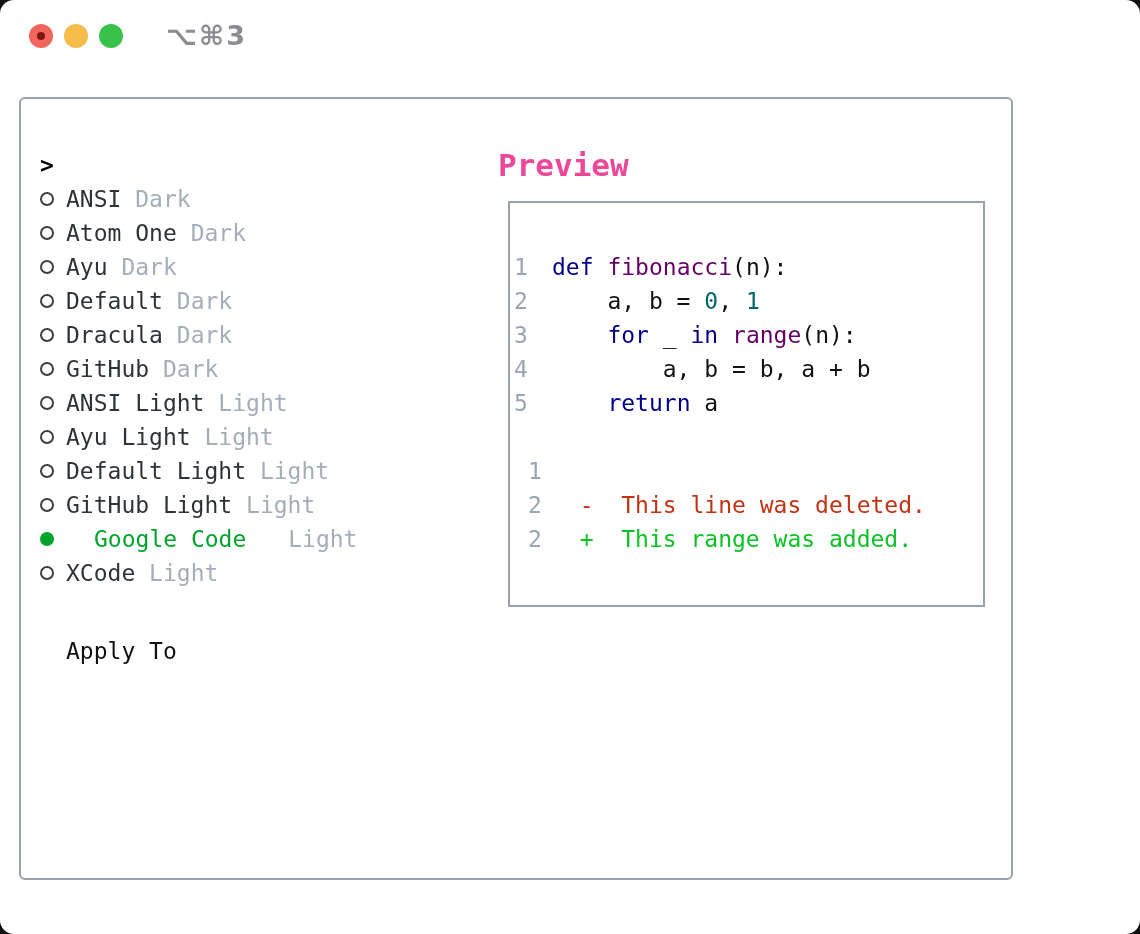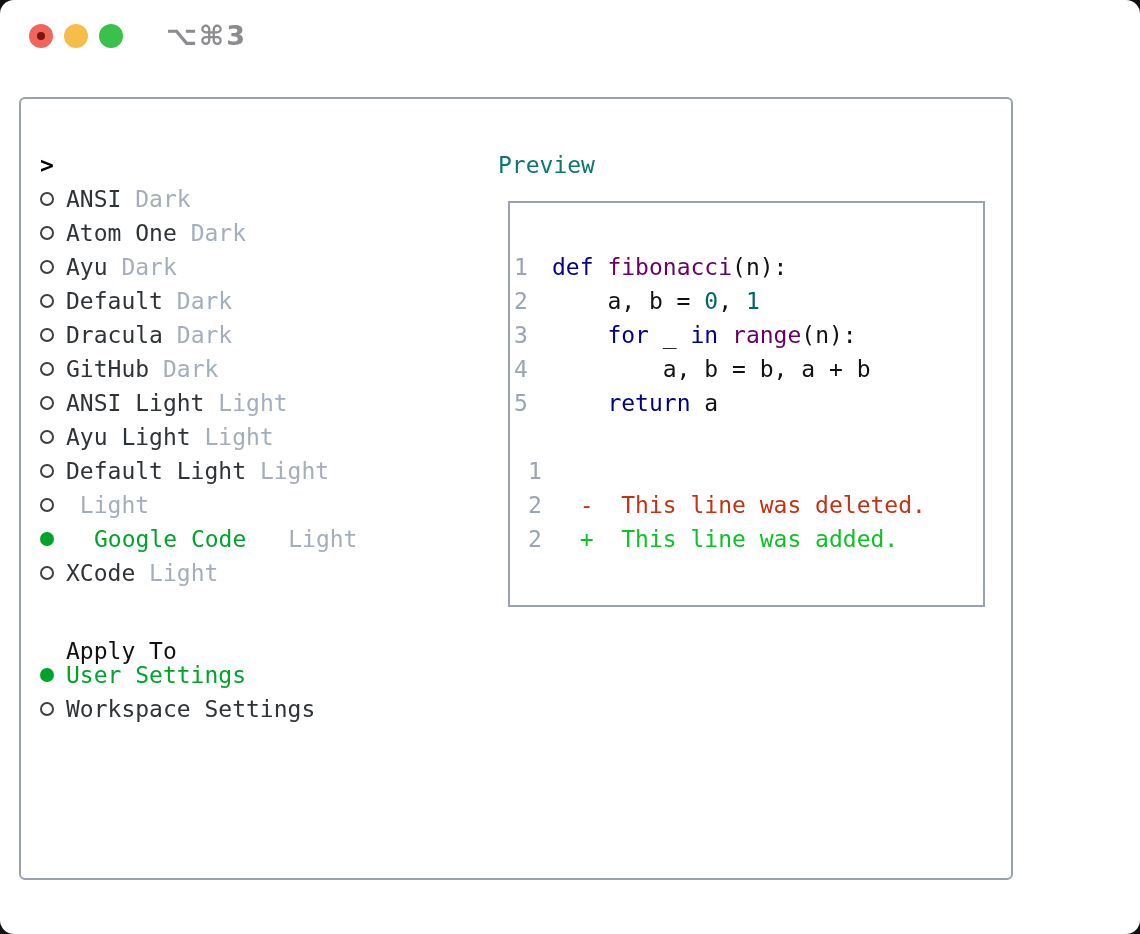--- a/index.html
+++ b/index.html
@@ -46,7 +46,7 @@
   
   .preview-label{
     position:absolute;left:477px;top:49px;height:34px;display:flex;align-items:center;
-    font-size:23px;font-weight:normal;color:#0f766e;
+    font-size:31px;font-weight:bold;color:#ec4899;
   }
   .preview-box{
     position:absolute;left:487px;top:102px;width:477px;height:406px;

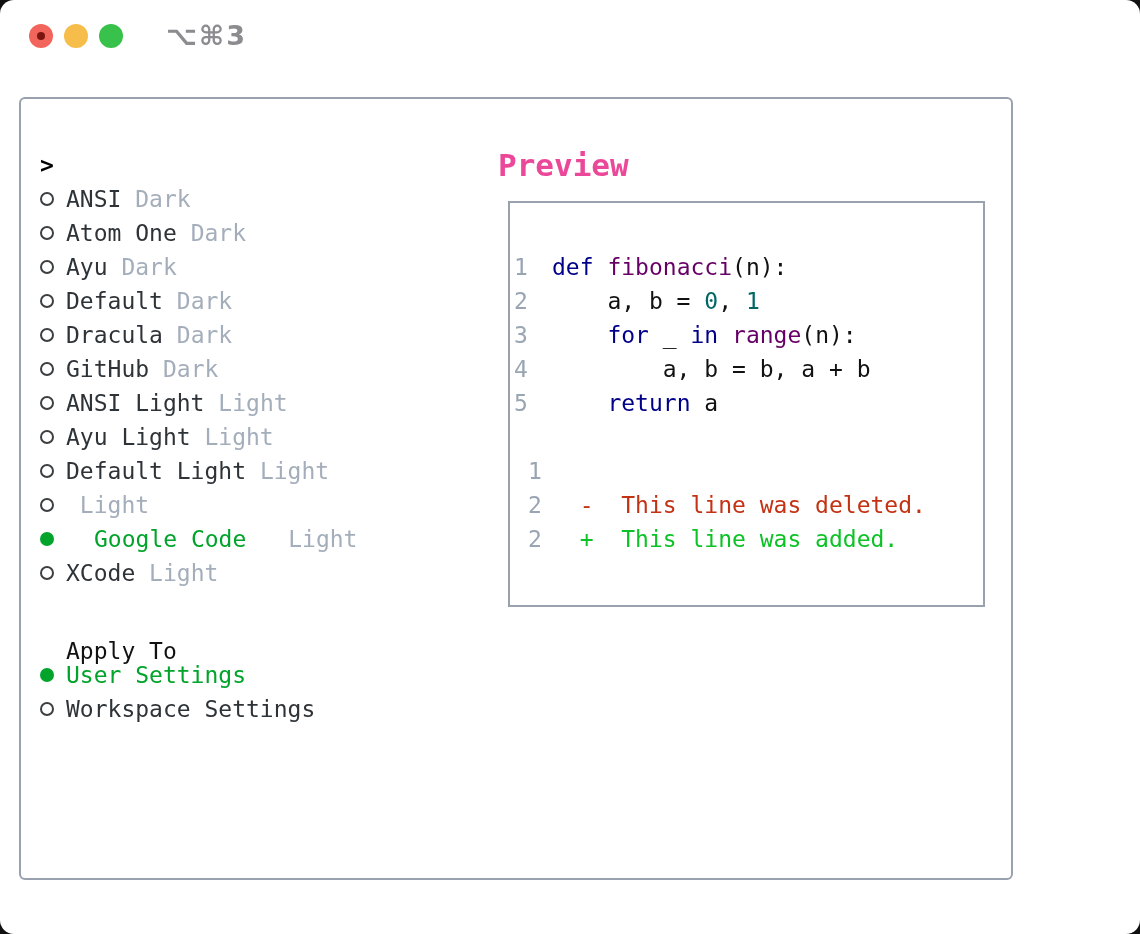--- a/index.html
+++ b/index.html
@@ -95,7 +95,7 @@
           <div class="row"><span class="bullet-cell"><span class="ring"></span></span><span class="item-name">ANSI Light</span><span class="item-name"> </span><span class="item-variant">Light</span></div>
           <div class="row"><span class="bullet-cell"><span class="ring"></span></span><span class="item-name">Ayu Light</span><span class="item-name"> </span><span class="item-variant">Light</span></div>
           <div class="row"><span class="bullet-cell"><span class="ring"></span></span><span class="item-name">Default Light</span><span class="item-name"> </span><span class="item-variant">Light</span></div>
-          <div class="row"><span class="bullet-cell"><span class="ring"></span></span><span class="item-name"> </span><span class="item-variant">Light</span></div>
+          <div class="row"><span class="bullet-cell"><span class="ring"></span></span><span class="item-name">GitHub Light</span><span class="item-name"> </span><span class="item-variant">Light</span></div>
           <div class="row selected"><span class="bullet-cell"><span class="dot"></span></span><span class="item-name">Google Code</span><span class="item-name"> </span><span class="item-variant">Light</span></div>
           <div class="row"><span class="bullet-cell"><span class="ring"></span></span><span class="item-name">XCode</span><span class="item-name"> </span><span class="item-variant">Light</span></div>
         </div>

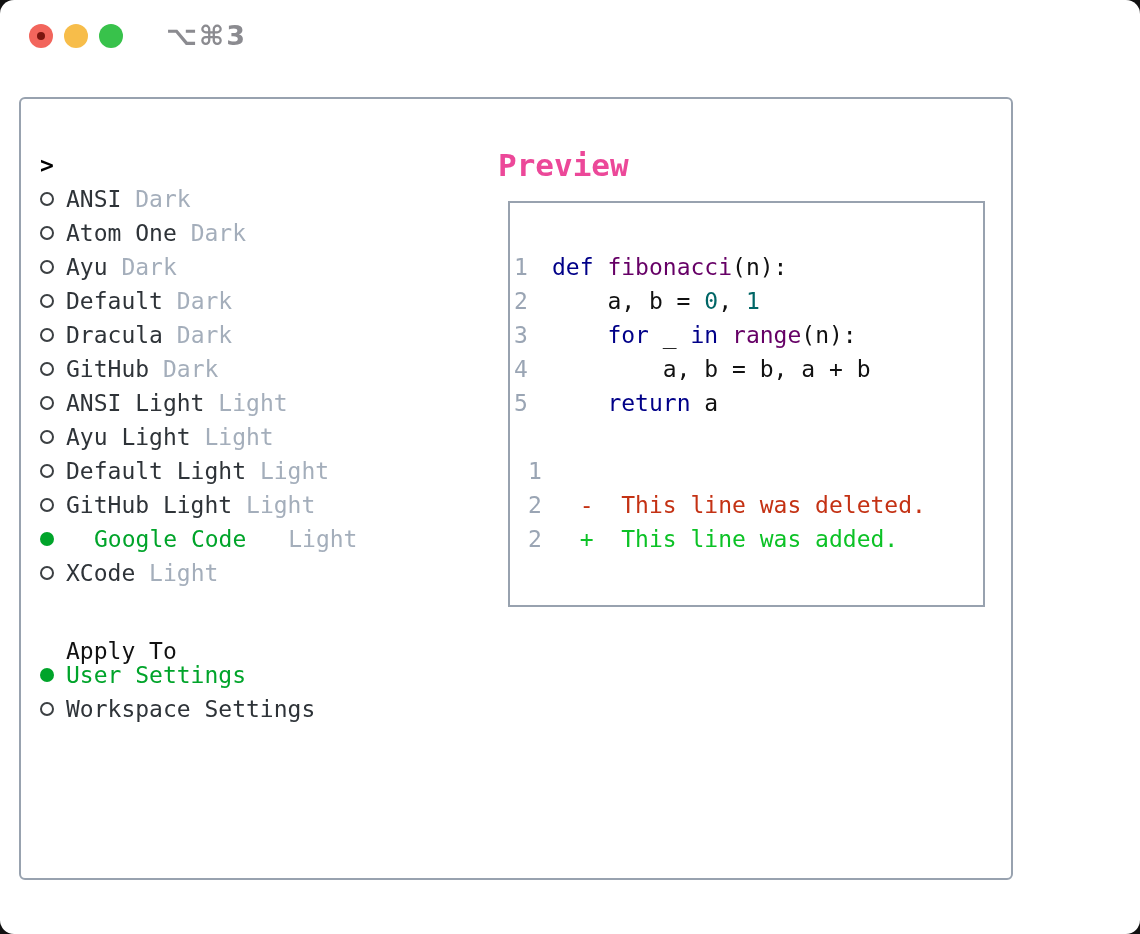--- a/index.html
+++ b/index.html
@@ -127,7 +127,7 @@
       <div id="diff-block">
           <div class="cline diff"><span class="lnum">1</span></div>
           <div class="cline diff"><span class="lnum">2</span><span class="diff-del">  -  This line was deleted.</span></div>
-          <div class="cline diff"><span class="lnum">2</span><span class="diff-add">  +  This line was added.</span></div>
+          <div class="cline diff"><span class="lnum">2</span><span class="diff-add">  +  This range was added.</span></div>
         </div>
     </div>
 

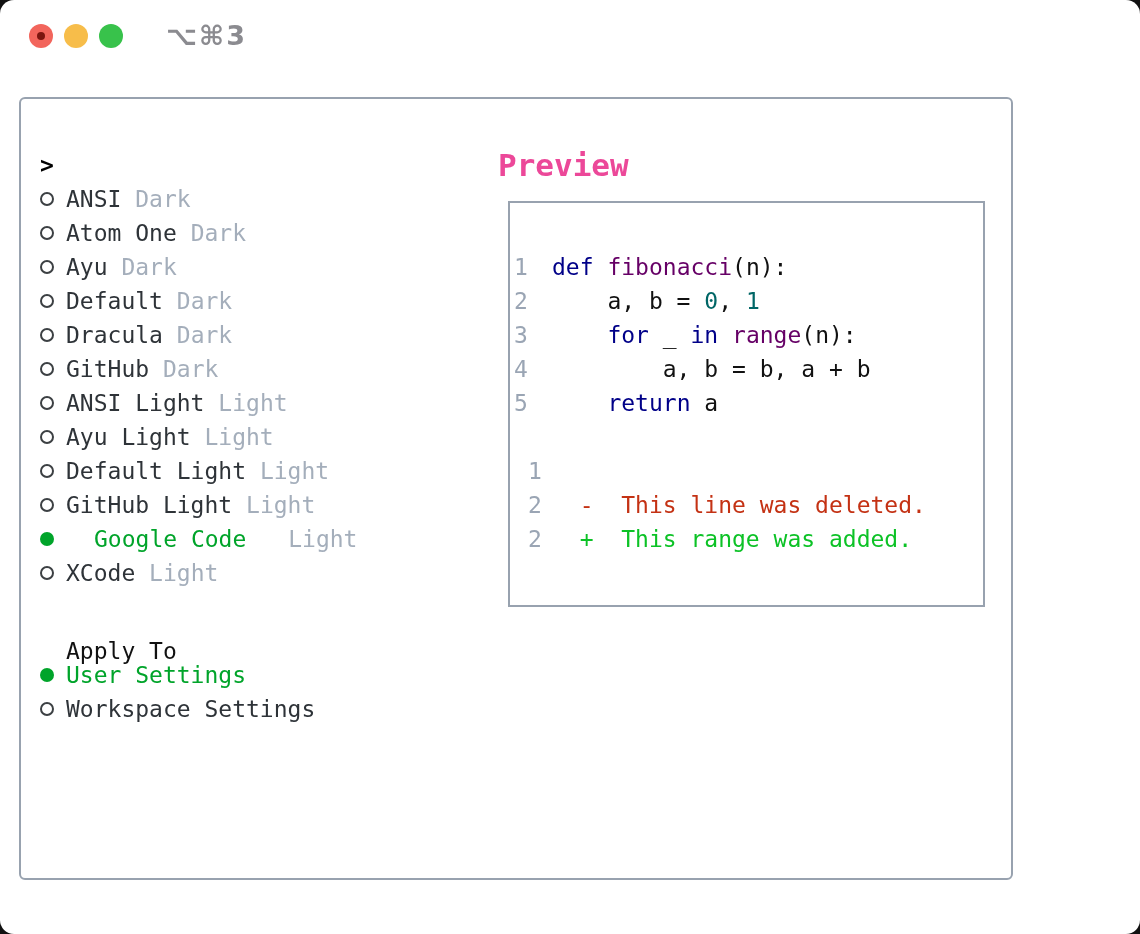--- a/index.html
+++ b/index.html
@@ -104,10 +104,6 @@
         <span class="bullet-cell"></span>
         <span class="section-title">Apply To</span>
       </div>
-      <div id="apply-options">
-          <div class="row"><span class="bullet-cell"><span class="dot"></span></span><span class="opt-selected">User Settings</span></div>
-          <div class="row"><span class="bullet-cell"><span class="ring"></span></span><span class="opt-label">Workspace Settings</span></div>
-        </div>
       <div class="row"></div>
       <div id="footer-hint">
         </div>

